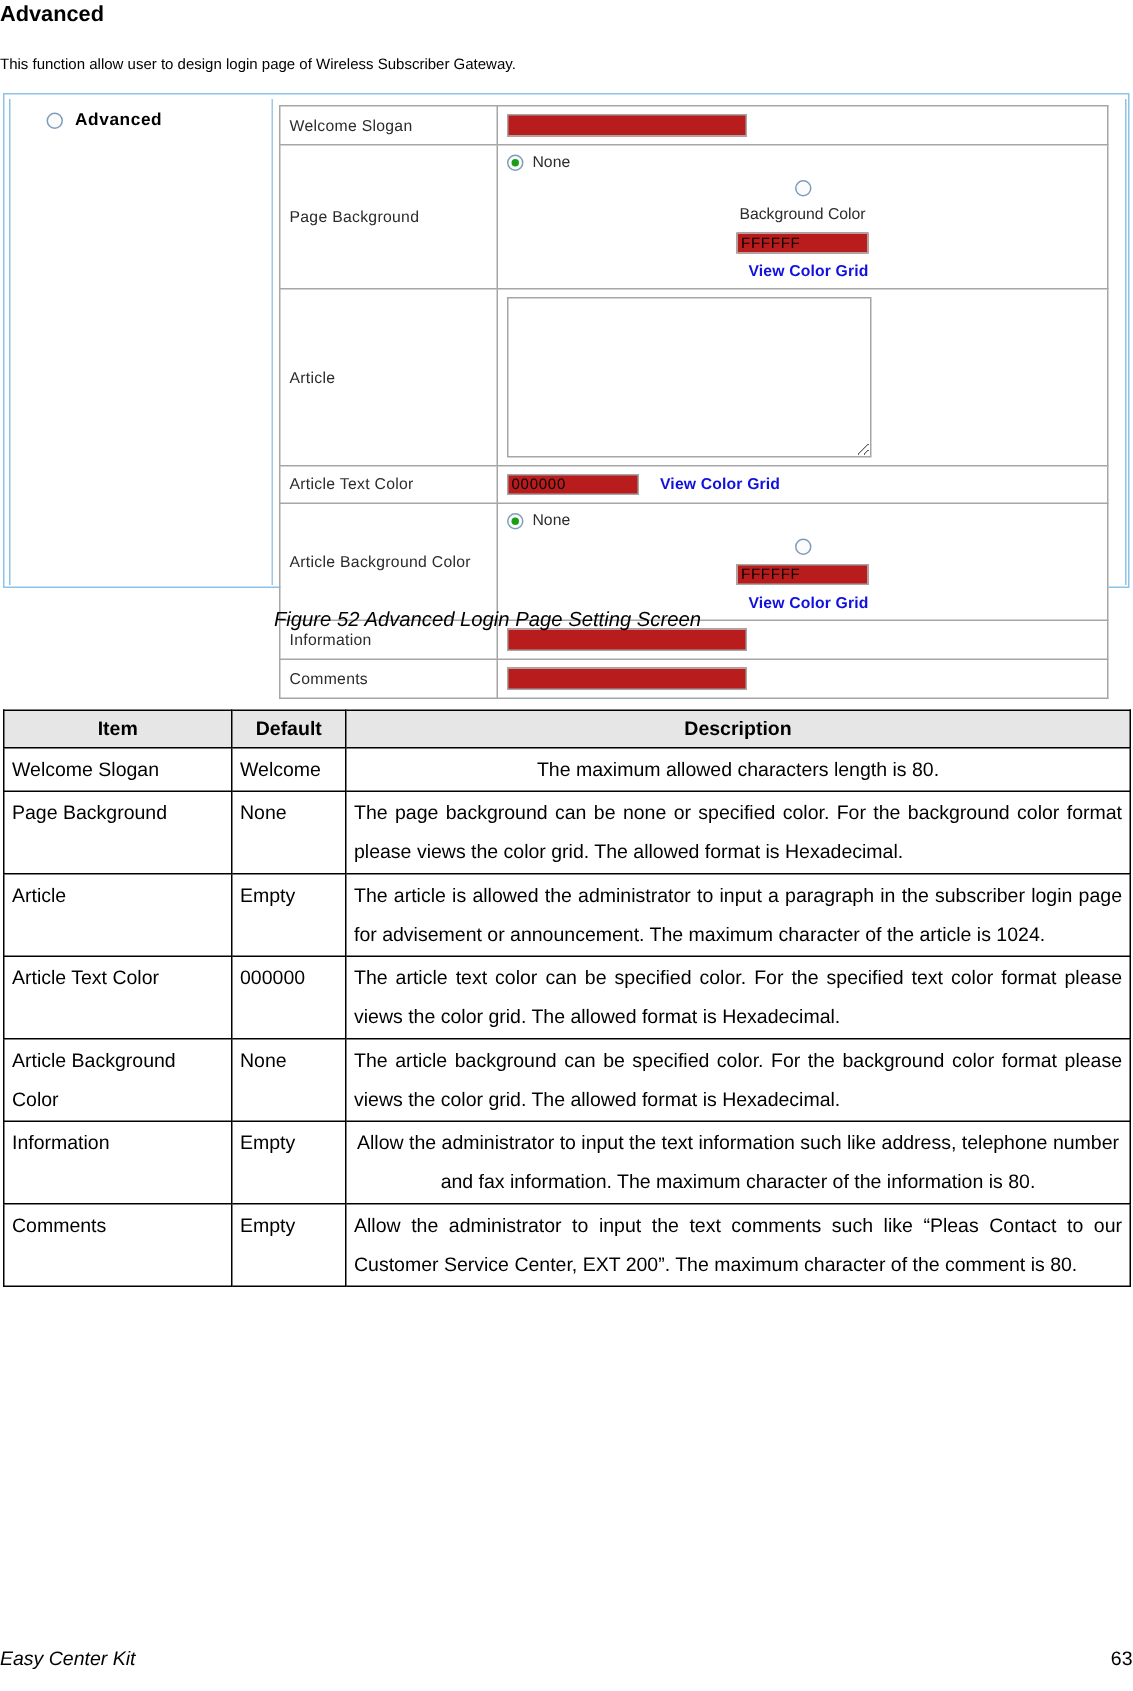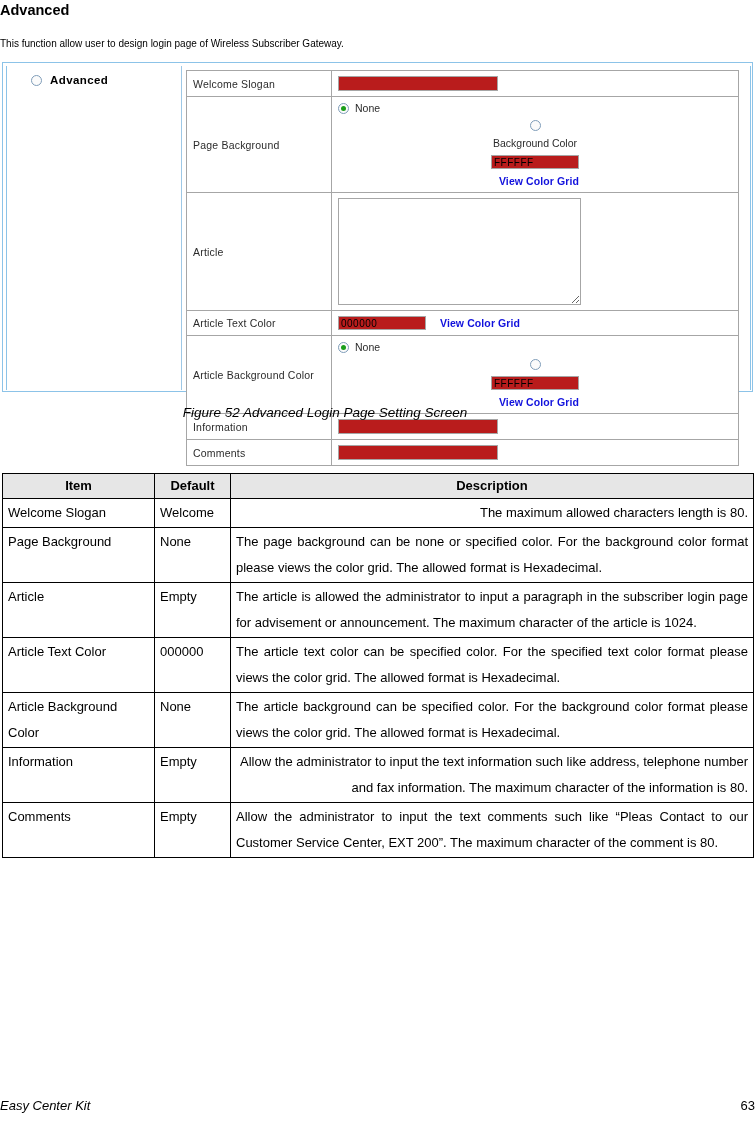--- a/index.html
+++ b/index.html
@@ -135,7 +135,7 @@
   .col-def   { width:76px; }
   .col-desc  { width:523px; }
   td.desc { text-align:justify; text-justify:inter-word; }
-  td.desc.nojustify { text-align:right; }
+  td.desc.nojustify { text-align:center; }
 
   
   .footer {

